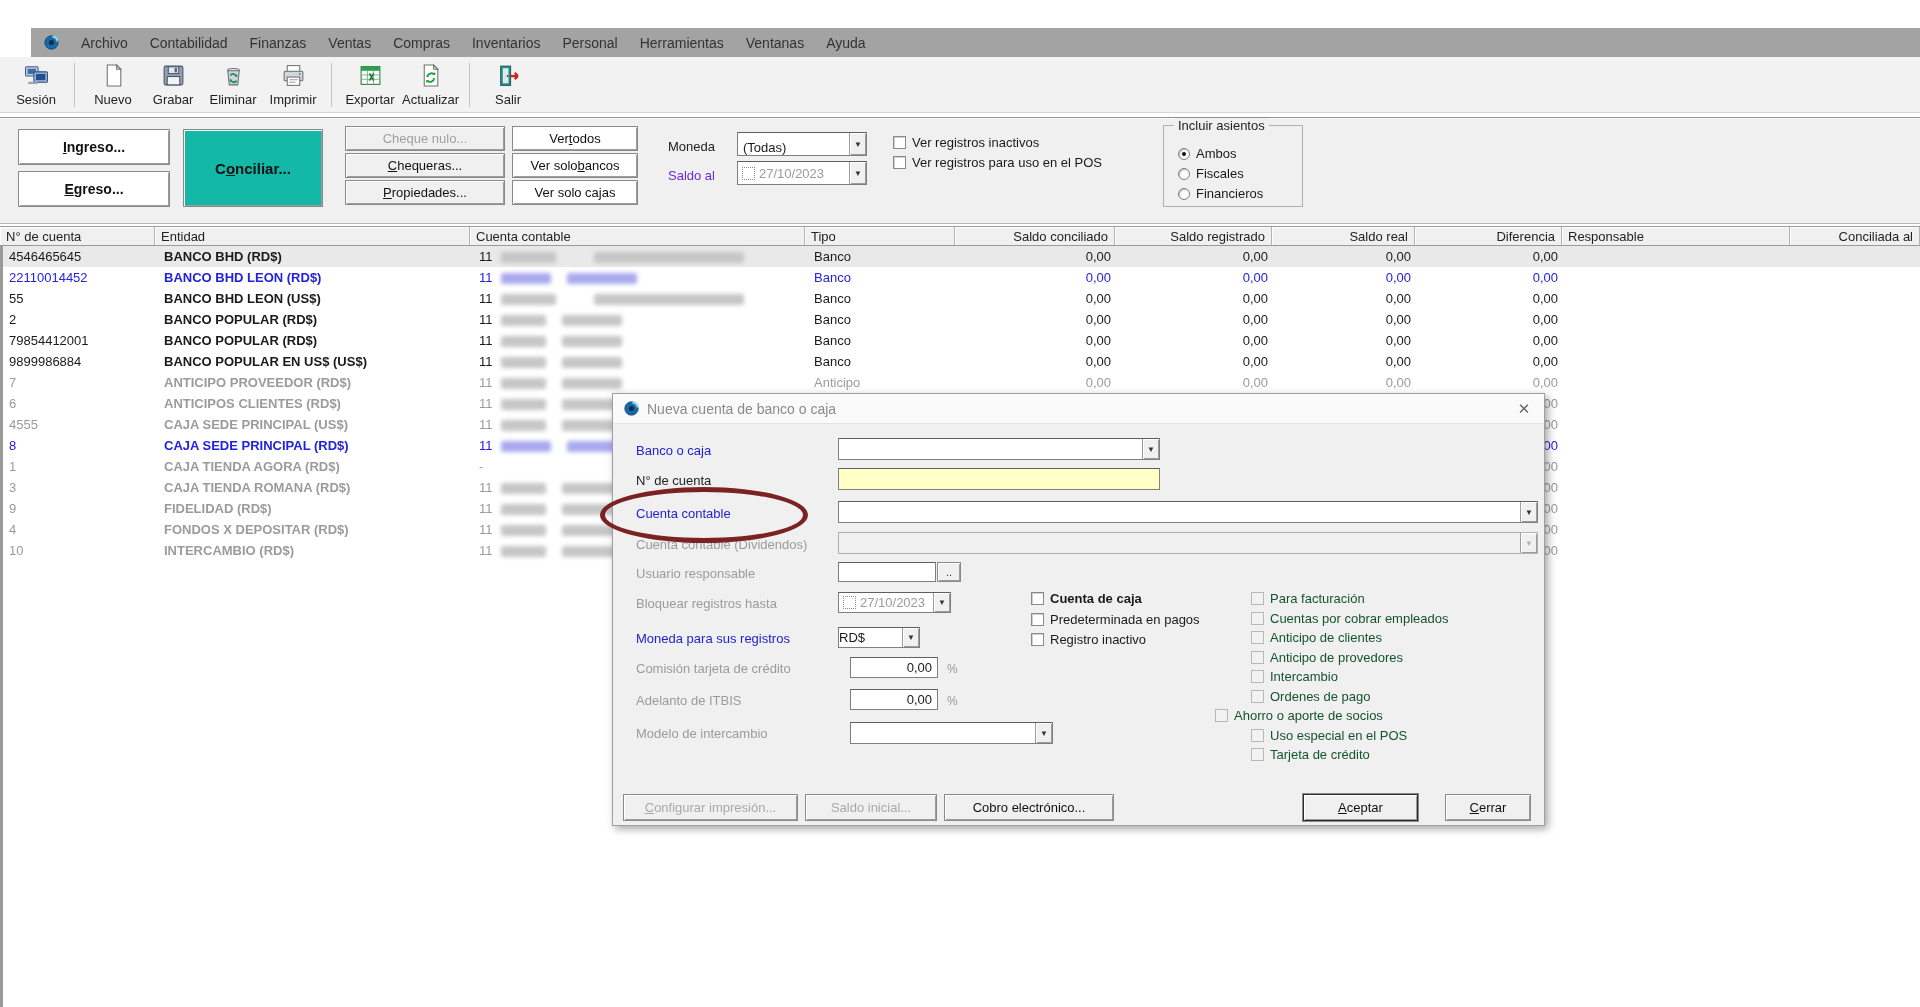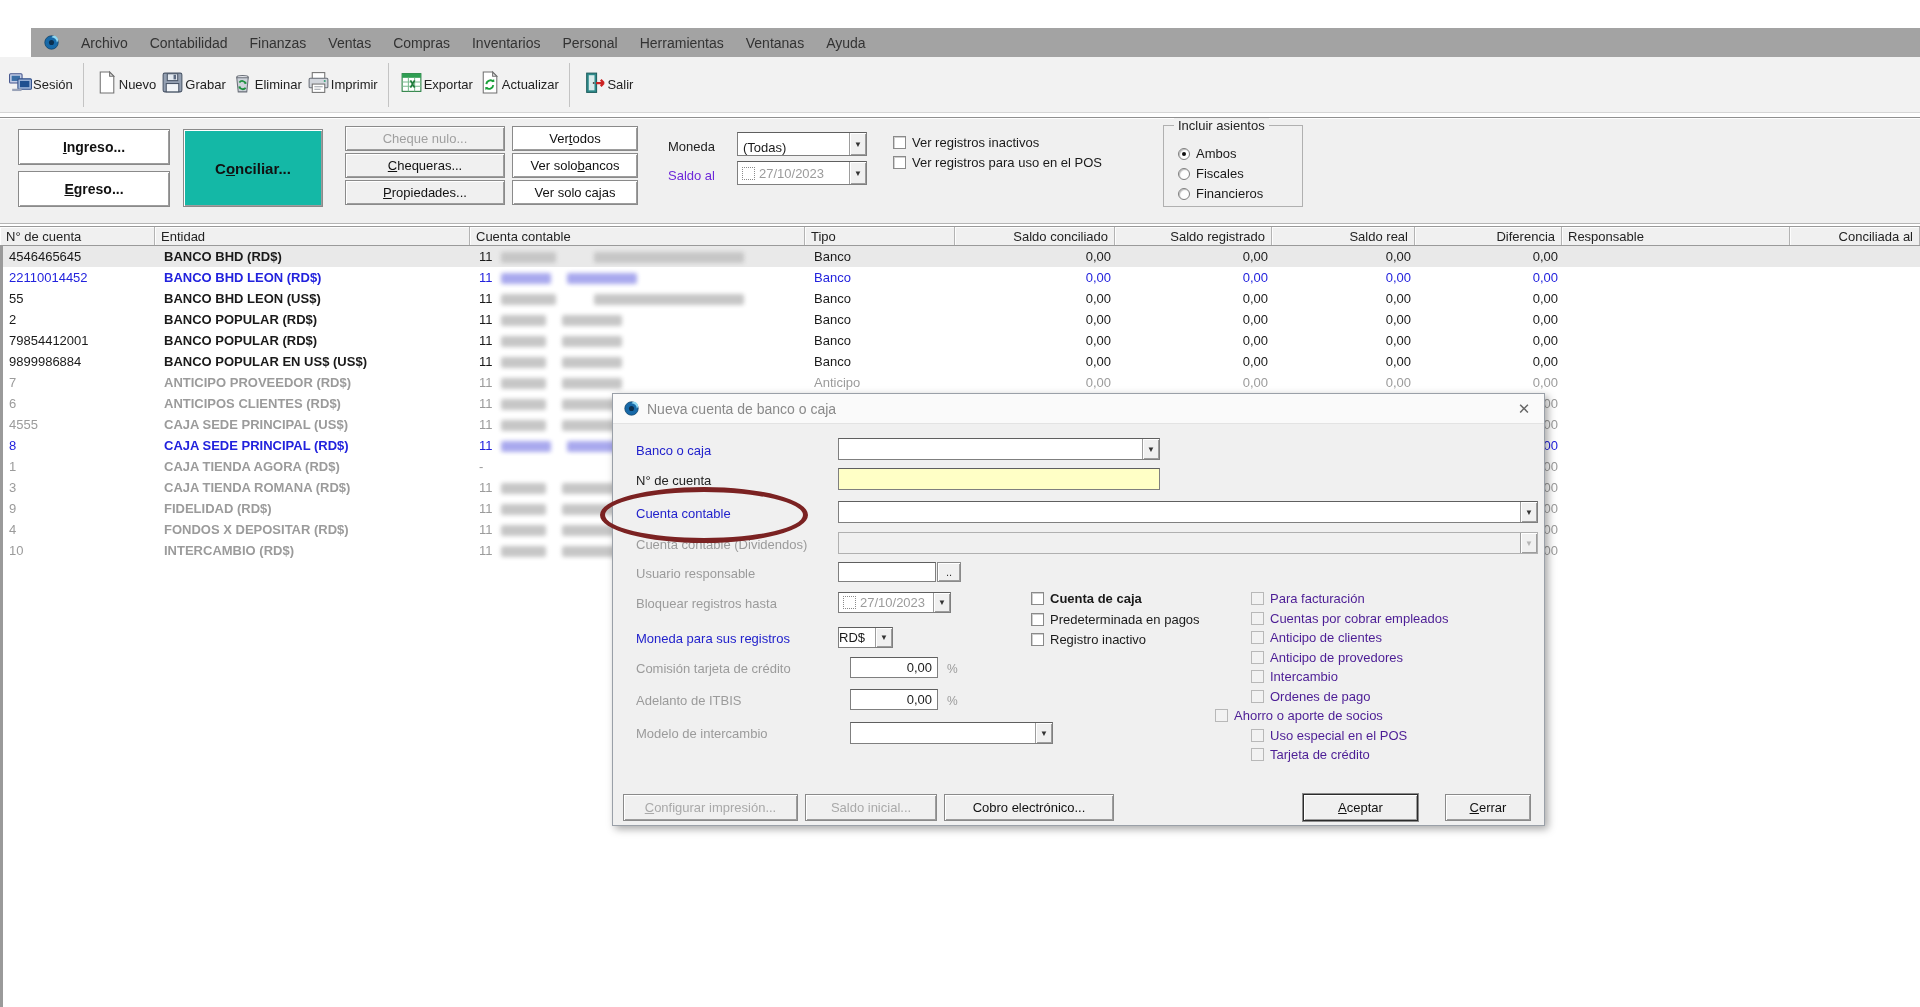--- a/index.html
+++ b/index.html
@@ -21,7 +21,7 @@
   
   #toolbar{position:absolute;left:0;top:57px;width:100%;height:56px;background:#f2f2f2;
            border-bottom:1px solid #d6d6d6;display:flex;align-items:center;padding-left:6px;}
-  .tbtn{display:flex;flex-direction:row;align-items:center;justify-content:center;
+  .tbtn{display:flex;flex-direction:column;align-items:center;justify-content:center;
         min-width:56px;height:50px;margin:0 2px;font-size:13px;color:#222;}
   .tbtn svg{width:25px;height:25px;margin-bottom:1px;}
   .tsep{width:1px;height:44px;background:#c4c4c4;margin:0 8px;}

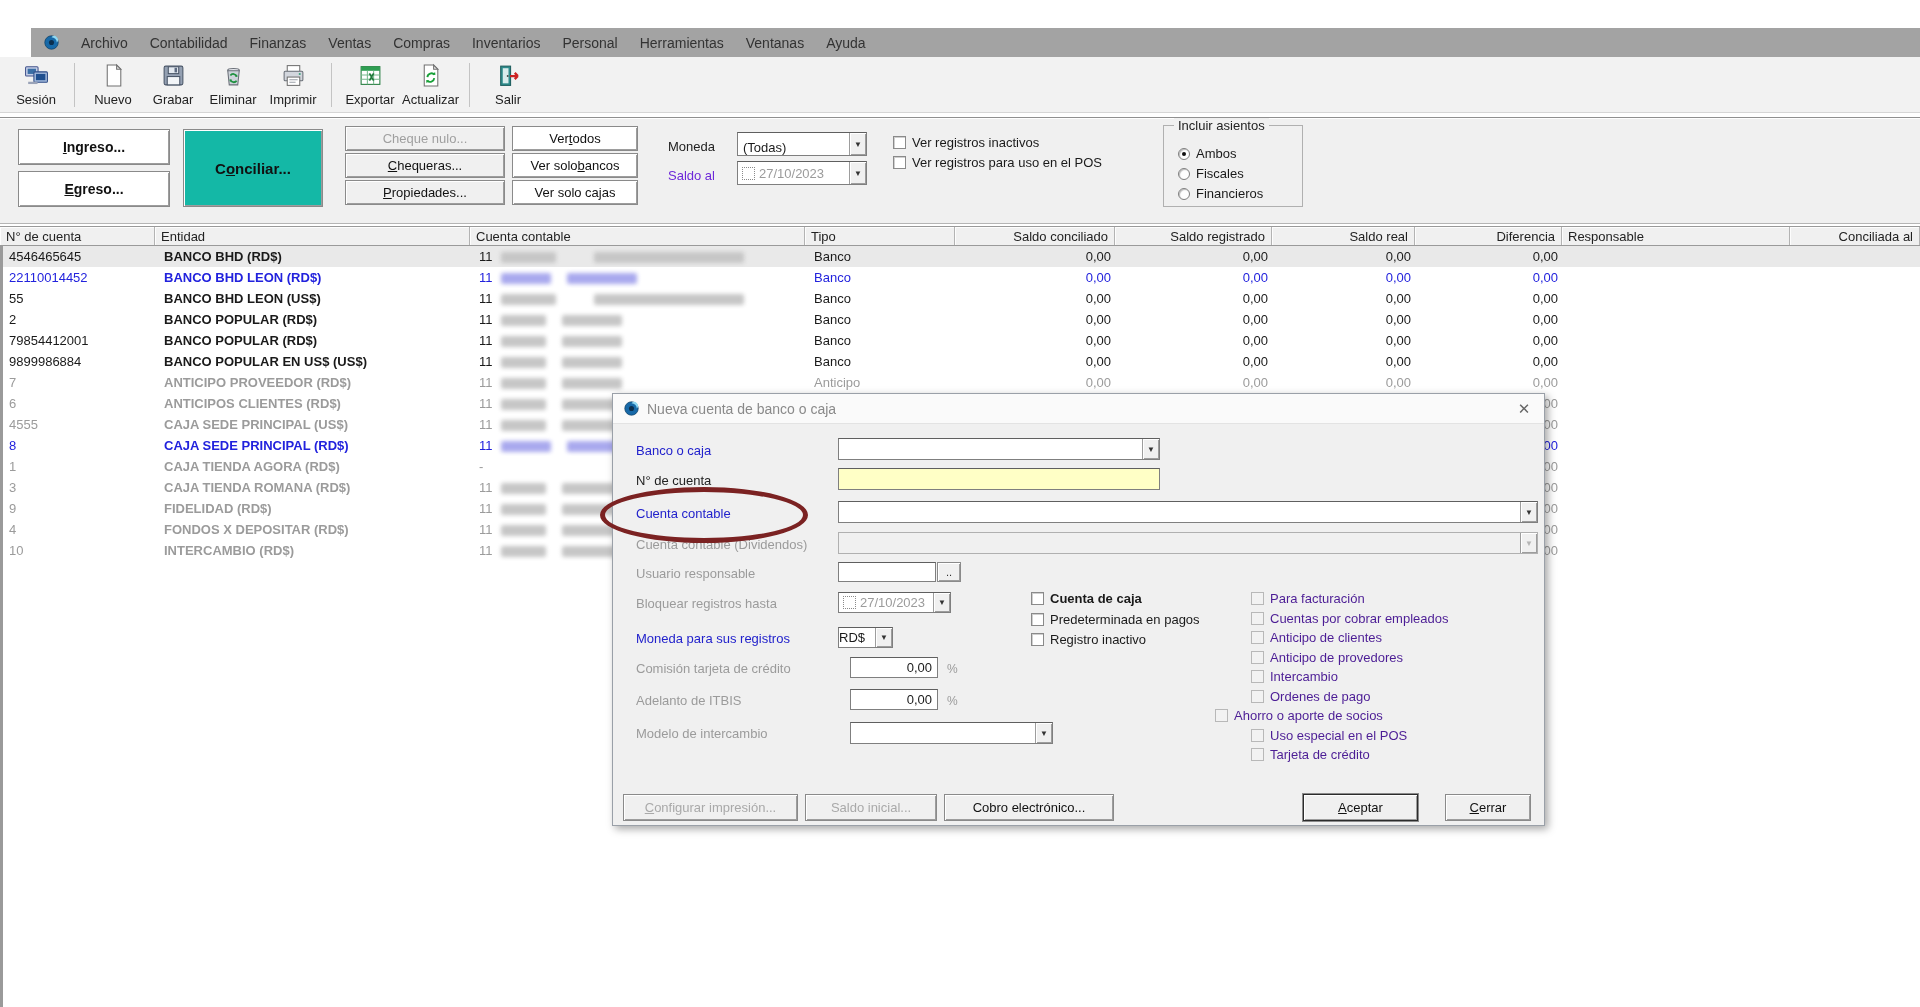--- a/index.html
+++ b/index.html
@@ -62,7 +62,7 @@
   .cb{width:13px;height:13px;background:#fff;border:1px solid #8a8a8a;
       box-shadow:inset 1px 1px 0 #cfcfcf;margin-right:6px;flex:none;}
   .cbrow.dis .cb{background:#f2f2f2;border-color:#b8b8b8;box-shadow:none;}
-  .cbrow.dis .cbl{color:#4c1d95;}
+  .cbrow.dis .cbl{color:#14532d;}
   .cbl{white-space:nowrap;}
   #fcb1{left:893px;top:17px;justify-content:flex-end;} #fcb2{left:893px;top:37px;}
   #groupbox{position:absolute;left:1163px;top:7px;width:140px;height:82px;border:1px solid #b0b0b0;}

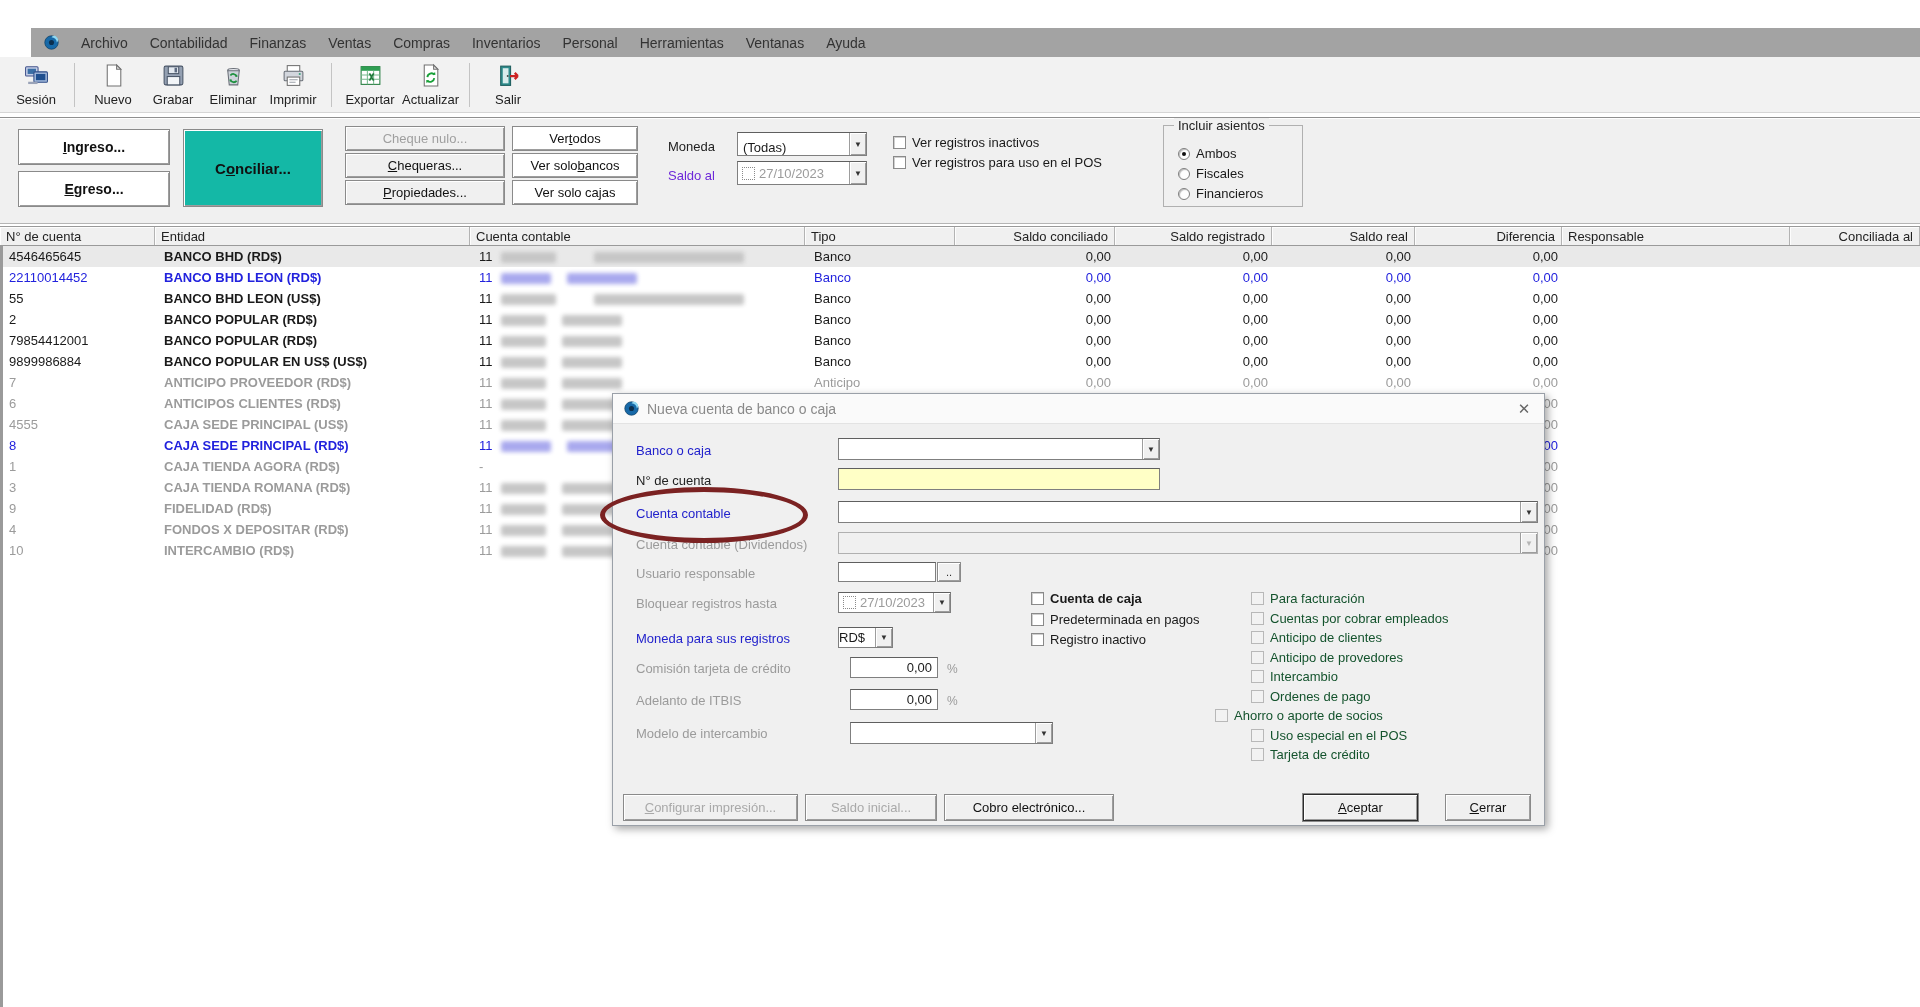--- a/index.html
+++ b/index.html
@@ -117,7 +117,7 @@
   .dc5a{left:225px;top:168px;width:98px;height:20px;}
   .dc5b{left:324px;top:168px;width:24px;height:20px;}
   .dc6{left:225px;top:198px;width:113px;height:21px;}
-  .dc7{left:225px;top:233px;width:55px;height:21px;}
+  .dc7{left:225px;top:233px;width:82px;height:21px;}
   .dc8{left:237px;top:263px;width:88px;height:21px;}
   .dc9{left:237px;top:295px;width:88px;height:21px;}
   .dc10{left:237px;top:328px;width:203px;height:22px;}

